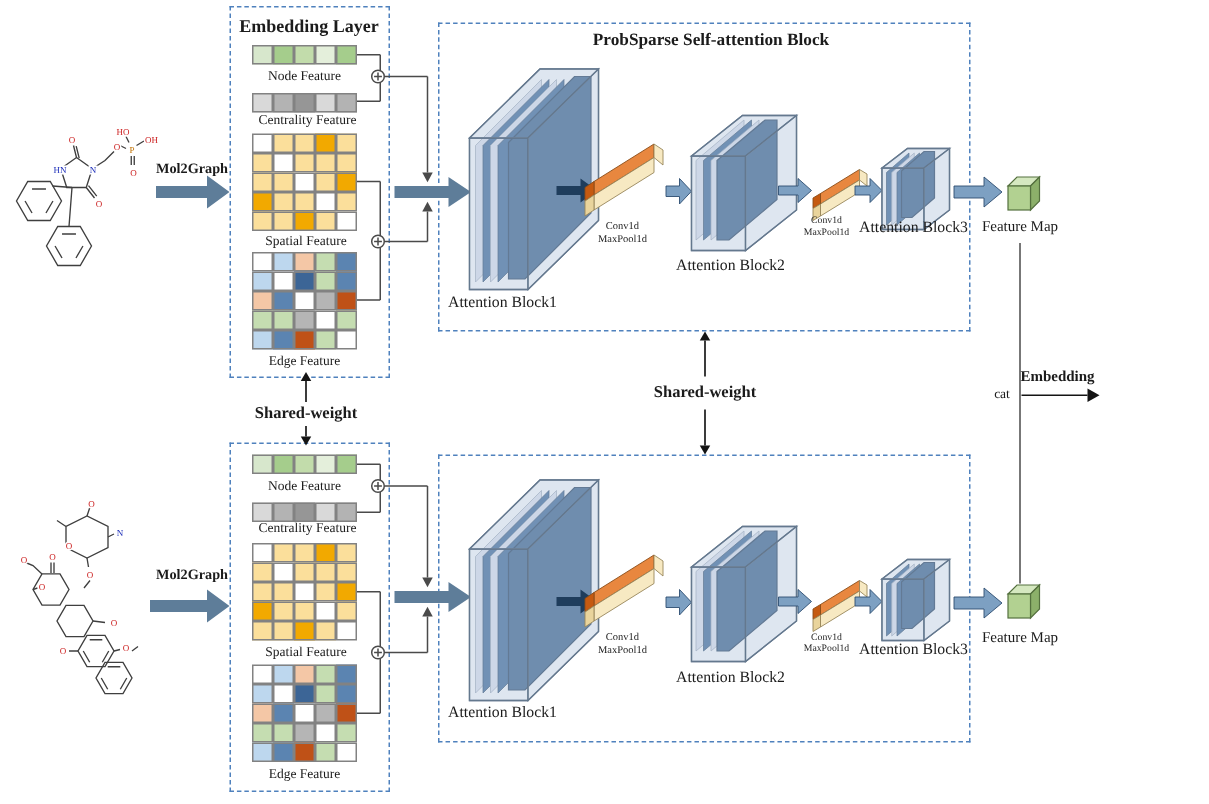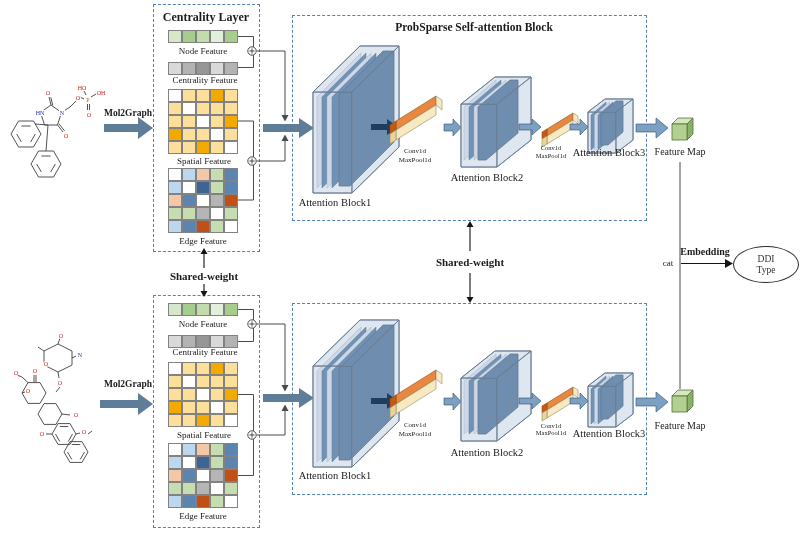--- a/index.html
+++ b/index.html
@@ -418,7 +418,7 @@
     </g>
   </svg>
 
-  <div class="lbl b" style="left:206px;top:17px;font-size:12px">Centrality Layer</div>
+  <div class="lbl b" style="left:206px;top:17px;font-size:12px">Embedding Layer</div>
 
   <div class="lbl" style="left:203px;top:51px">Node Feature</div>
   <div class="lbl" style="left:205px;top:80px">Centrality Feature</div>

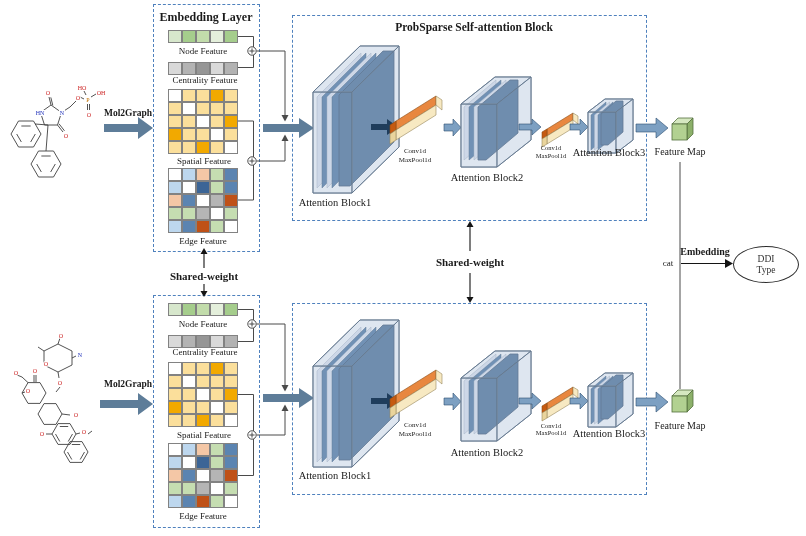--- a/index.html
+++ b/index.html
@@ -189,10 +189,6 @@
       <div style="background: rgb(255, 255, 255);"></div>
     </div>
 
-  <div id="ddi-ellipse">
-    <span>DDI</span>
-    <span>Type</span>
-  </div>
 
   <svg id="diagram-svg" width="806" height="536" viewBox="0 0 806 536">
 

